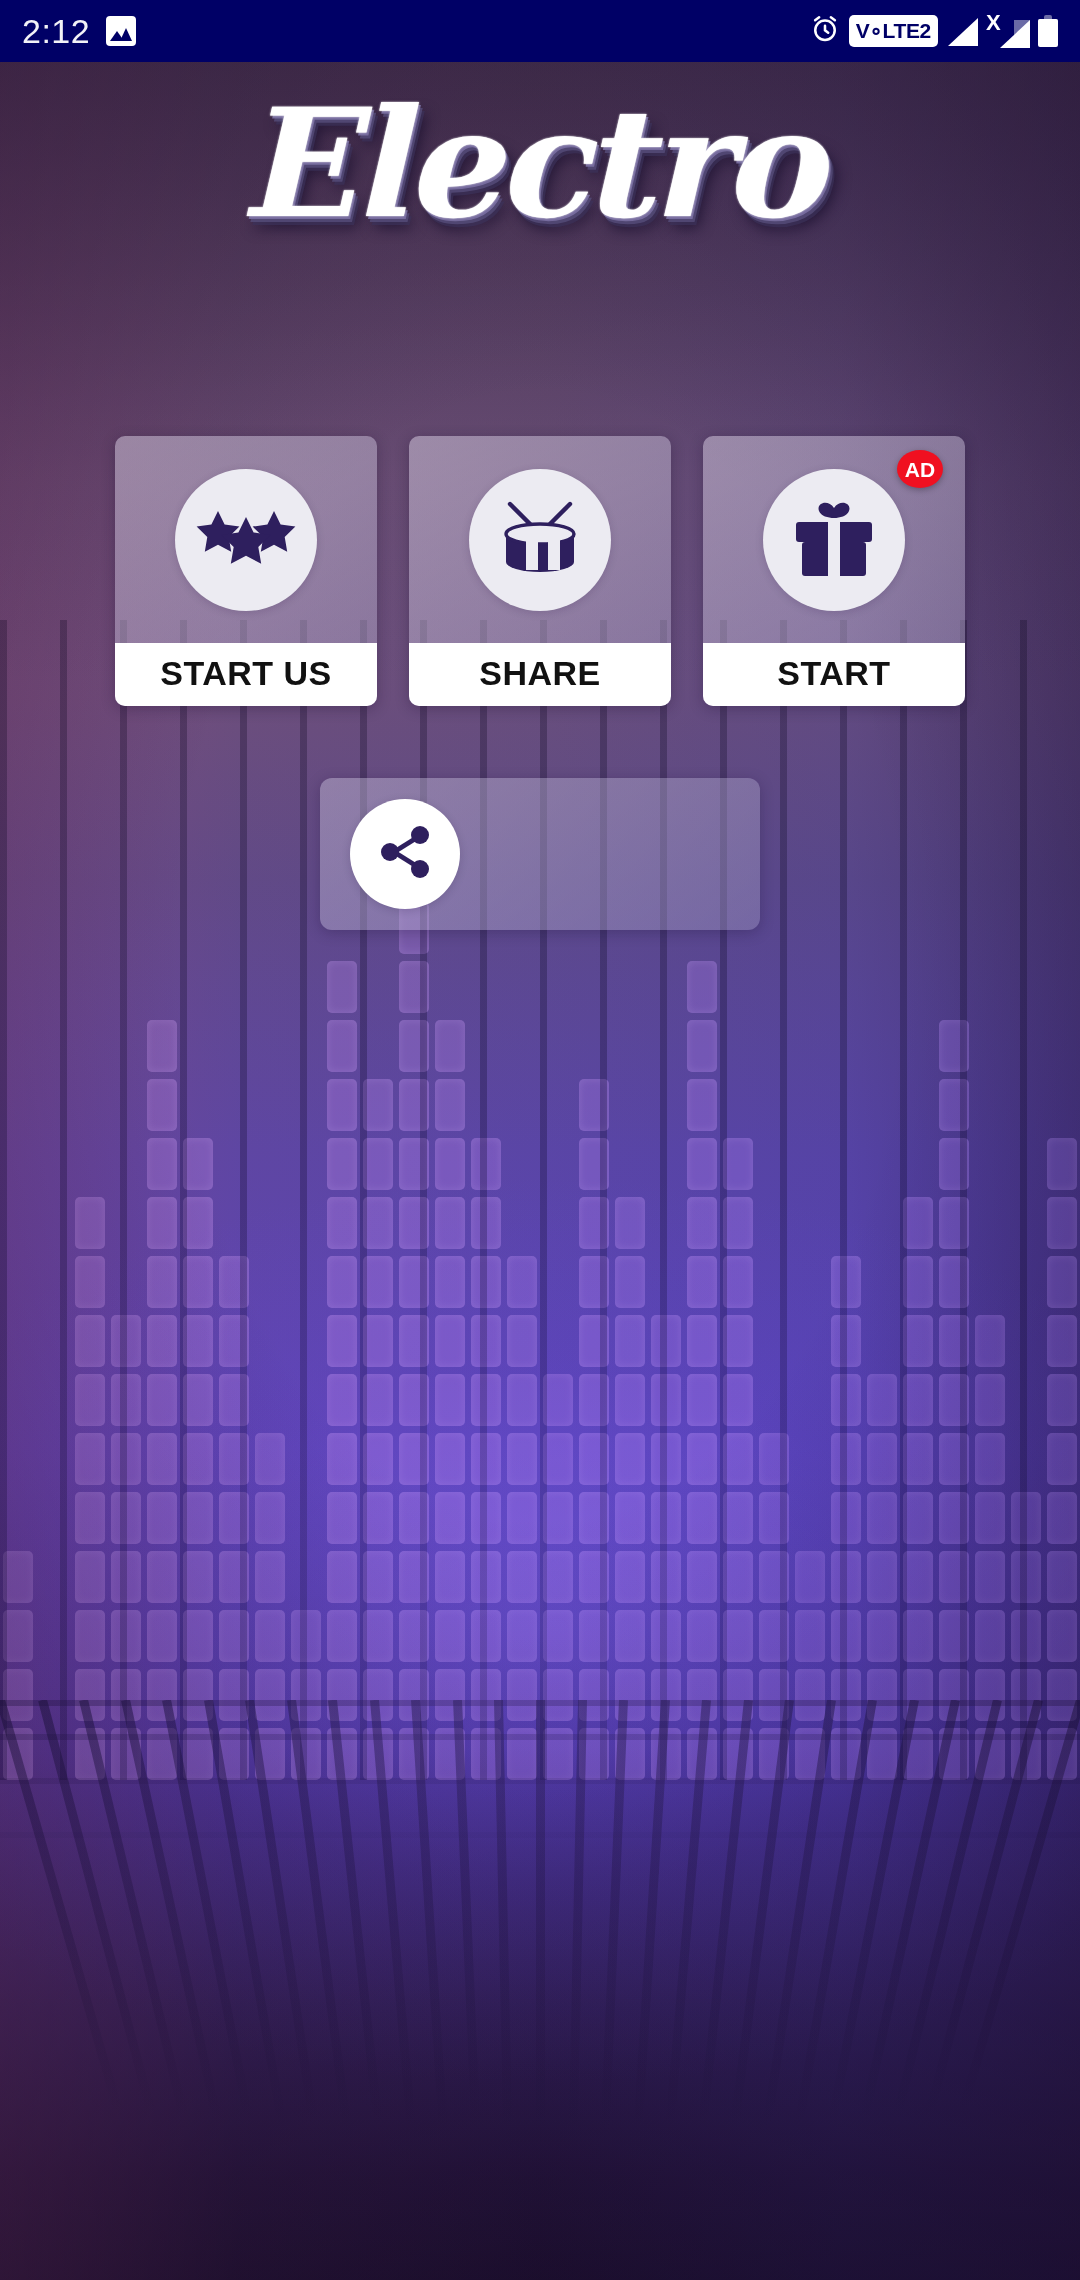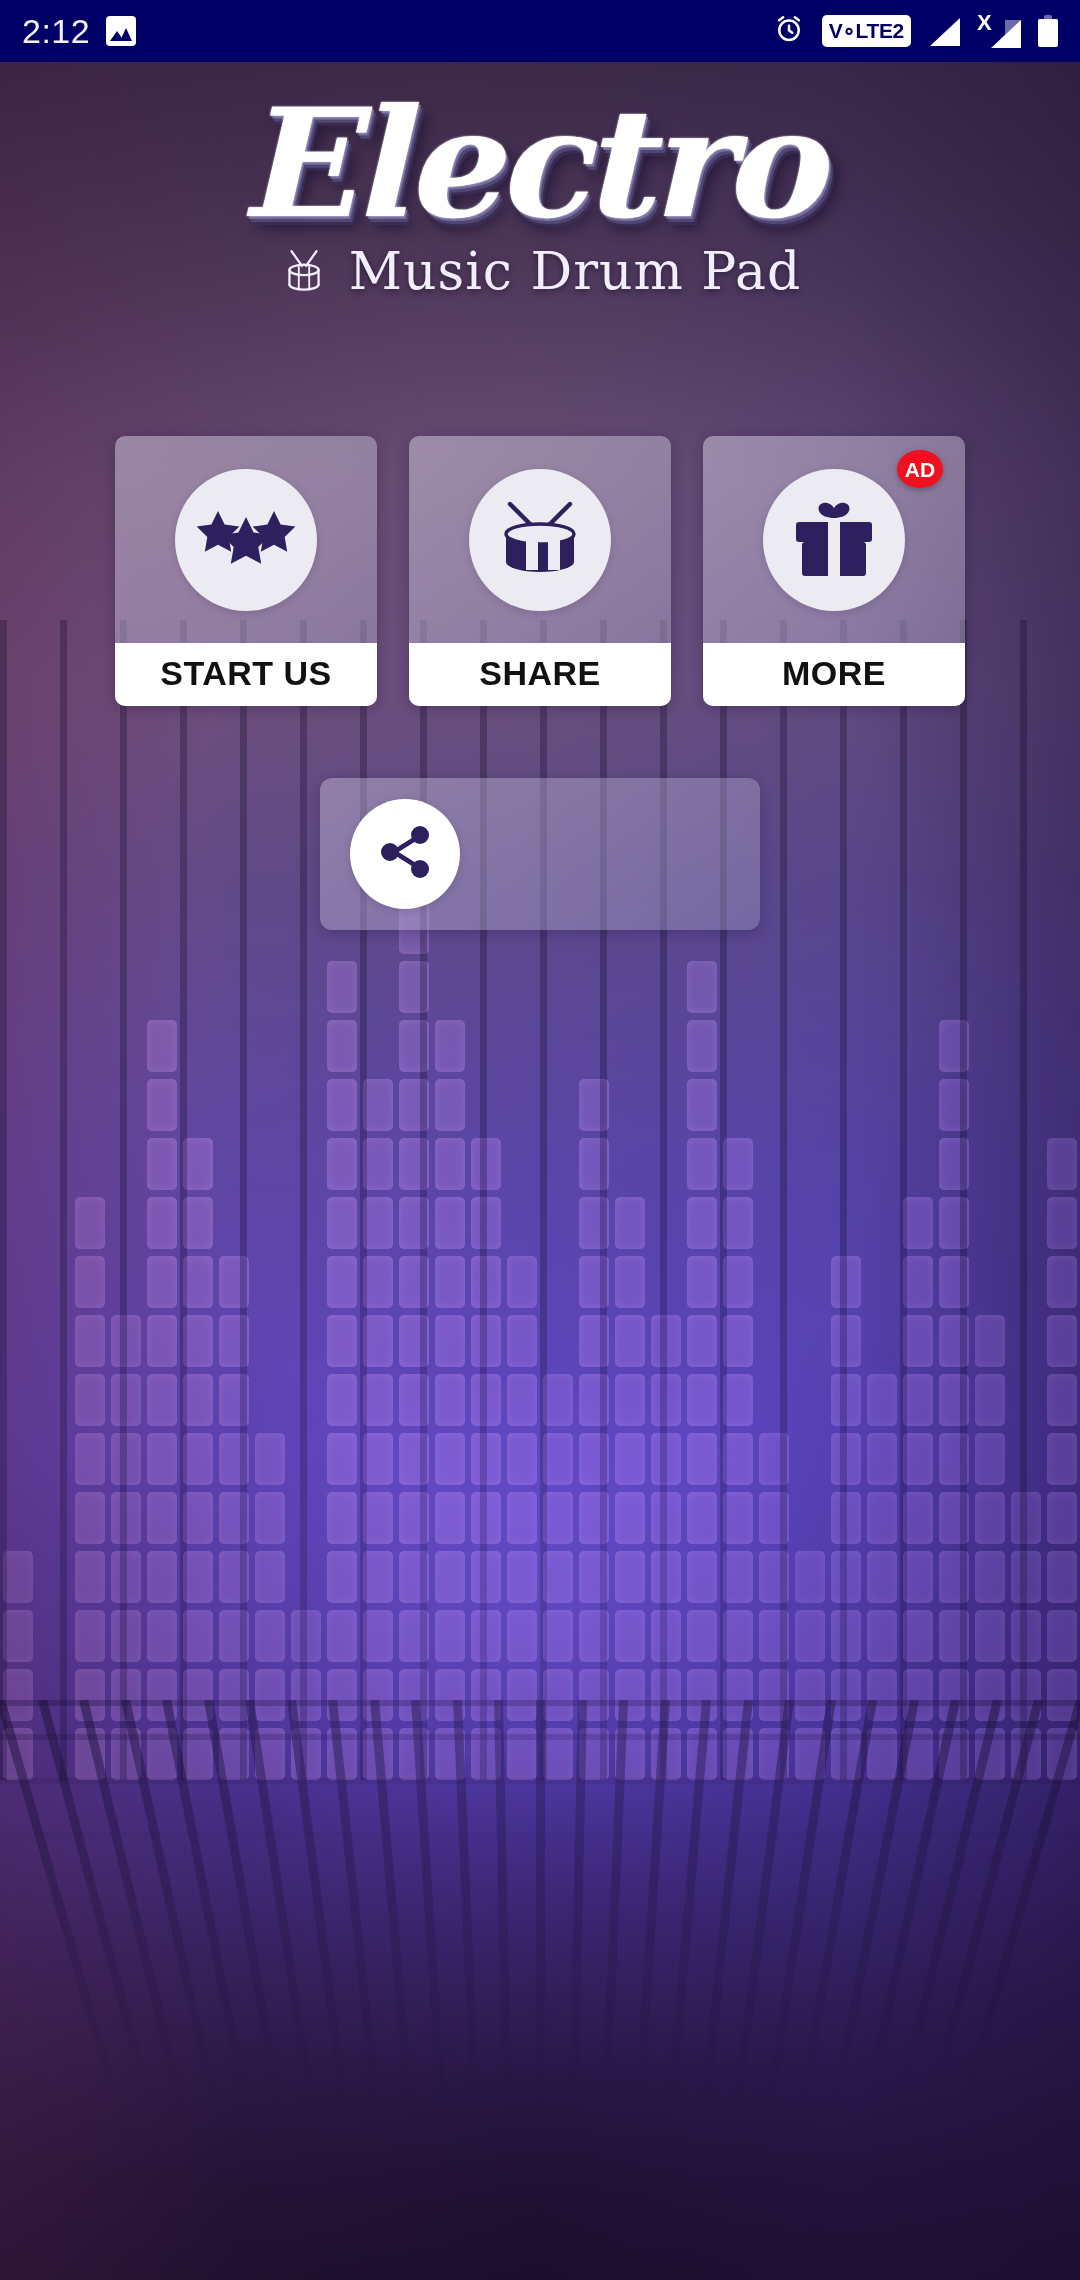--- a/index.html
+++ b/index.html
@@ -107,7 +107,7 @@
   }
   .sb-left { display:flex; align-items:center; gap:16px; }
   .sb-spacer { flex:1; }
-  .sb-right { display:flex; align-items:center; gap:17px; }
+  .sb-right { display:flex; align-items:center; gap:8px; }
 
   .ico-photo {
     width:30px; height:30px; background:#fff; border-radius:4px;

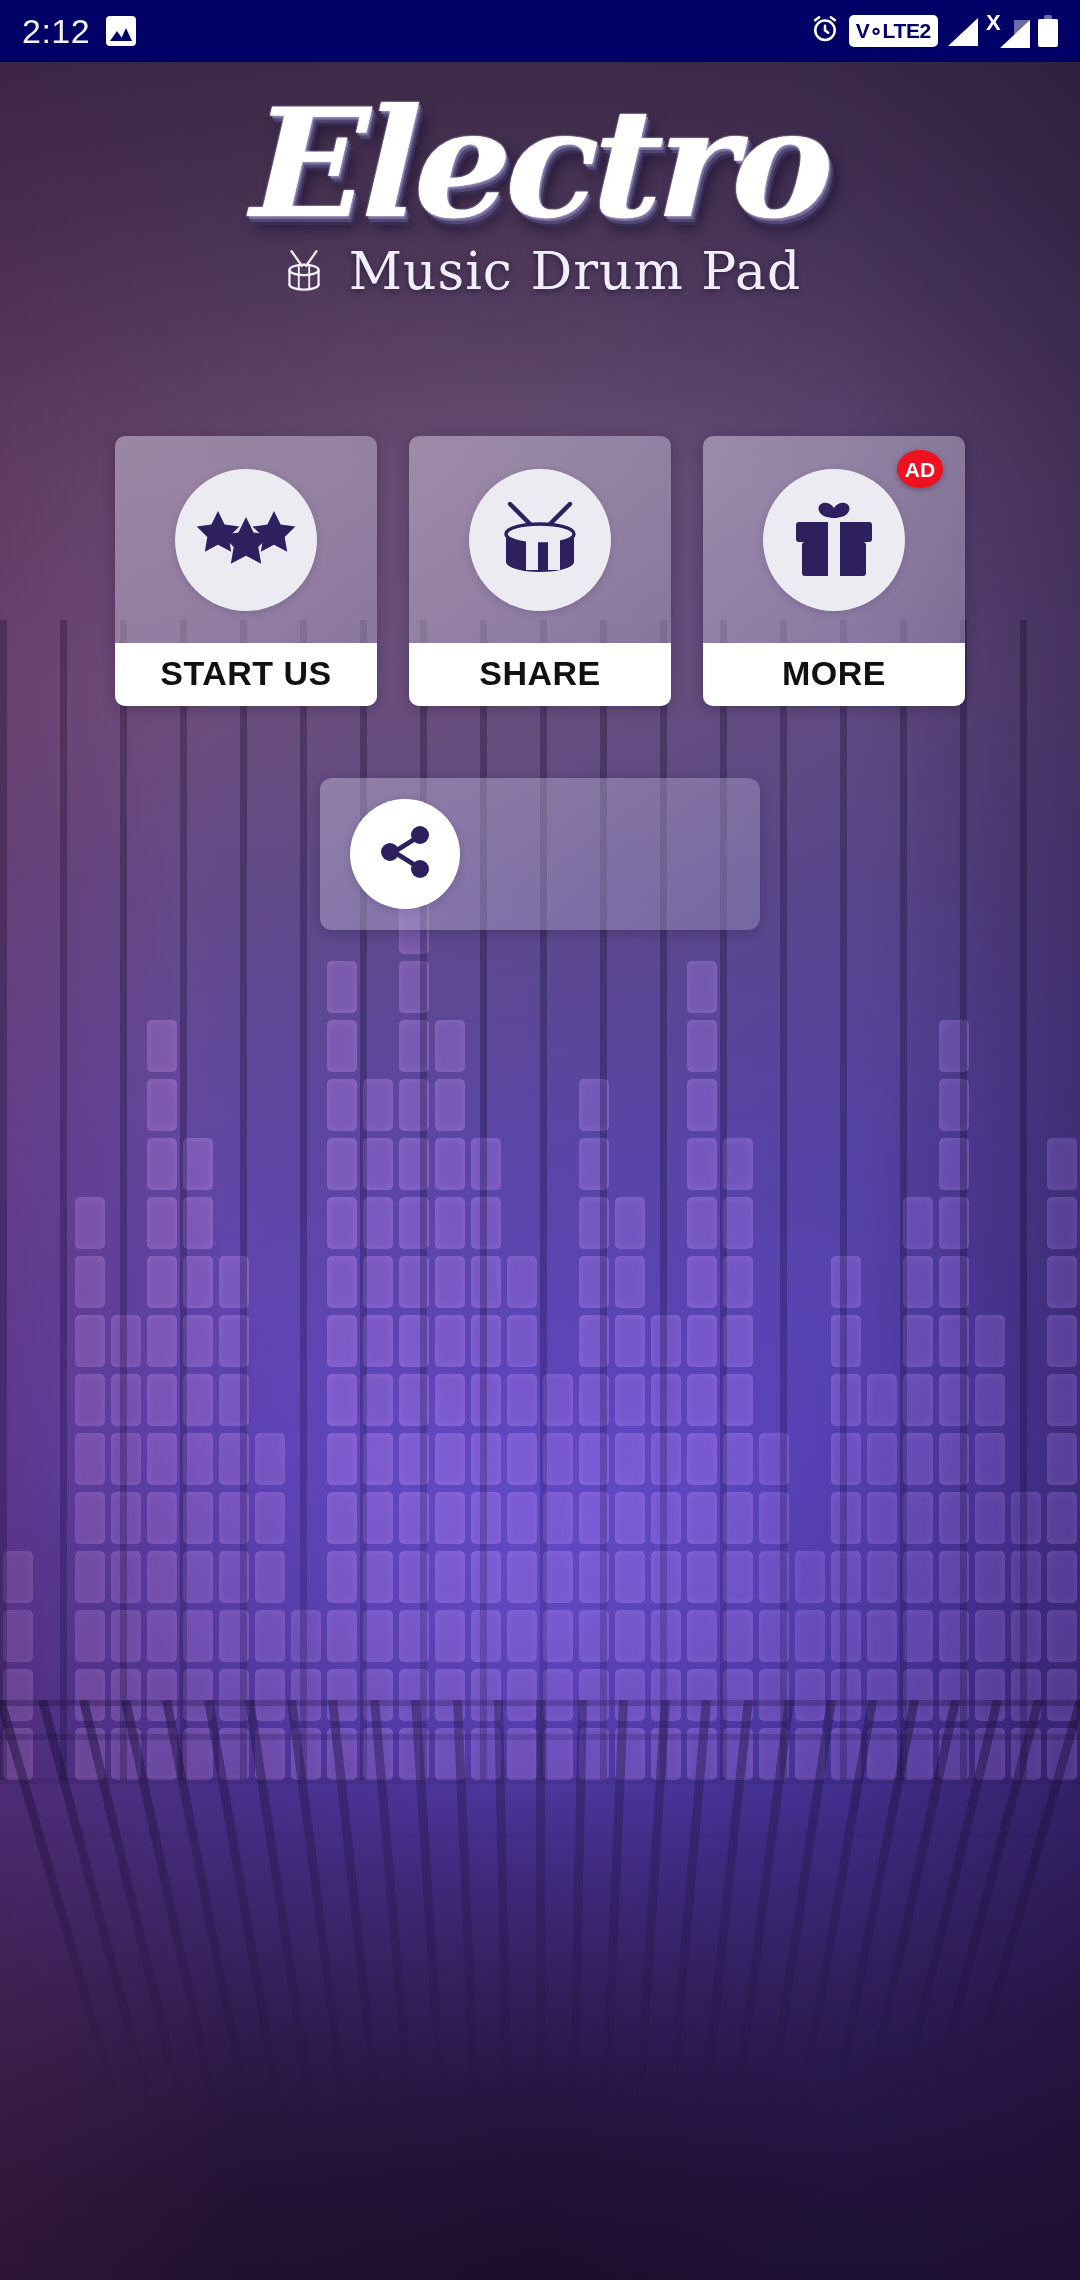--- a/index.html
+++ b/index.html
@@ -735,21 +735,6 @@
 
   <div class="brand">
     <div class="brand-title">Electro</div>
-    <div class="brand-sub">
-      <span class="drum-sm">
-        <svg width="50" height="52" viewBox="0 0 48 50" fill="none" stroke="#f3eefb" stroke-width="2.2" stroke-linecap="round">
-          <path d="M12 6 L22 20"></path>
-          <path d="M36 6 L26 20"></path>
-          <ellipse cx="24" cy="24" rx="14" ry="5"></ellipse>
-          <path d="M10 24 V38"></path>
-          <path d="M38 24 V38"></path>
-          <path d="M10 38 A14 5 0 0 0 38 38"></path>
-          <path d="M19 21 V42" stroke-width="1.8"></path>
-          <path d="M29 21 V42" stroke-width="1.8"></path>
-        </svg>
-      </span>
-      <span class="brand-sub-text">Music Drum Pad</span>
-    </div>
   </div>
 
   <div class="tiles">

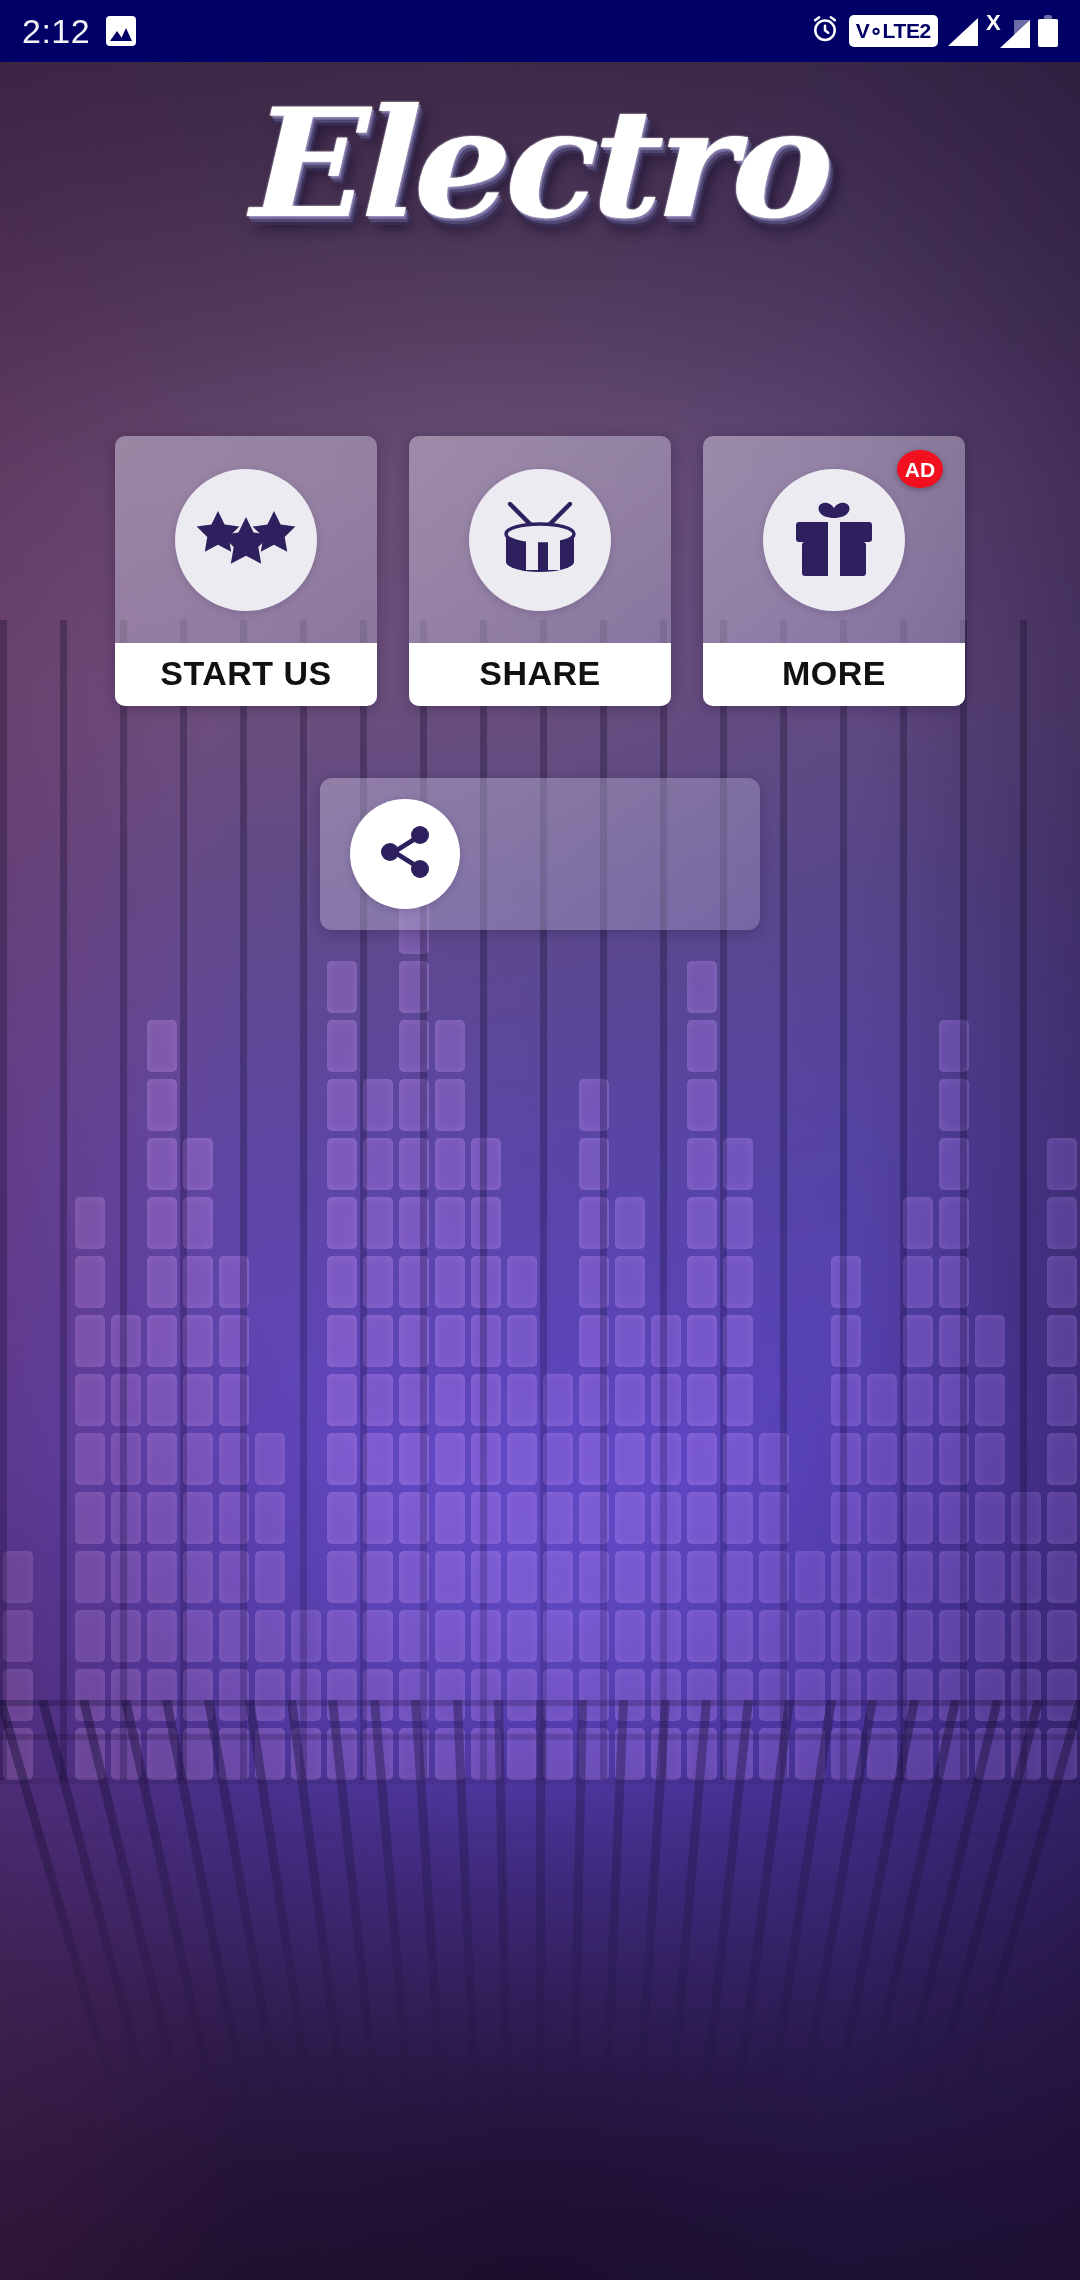--- a/index.html
+++ b/index.html
@@ -788,7 +788,7 @@
         </div>
       </div>
       <div class="ad-badge">AD</div>
-      <div class="tile-label">MORE</div>
+      <div class="tile-label">START</div>
     </div>
   </div>
 

